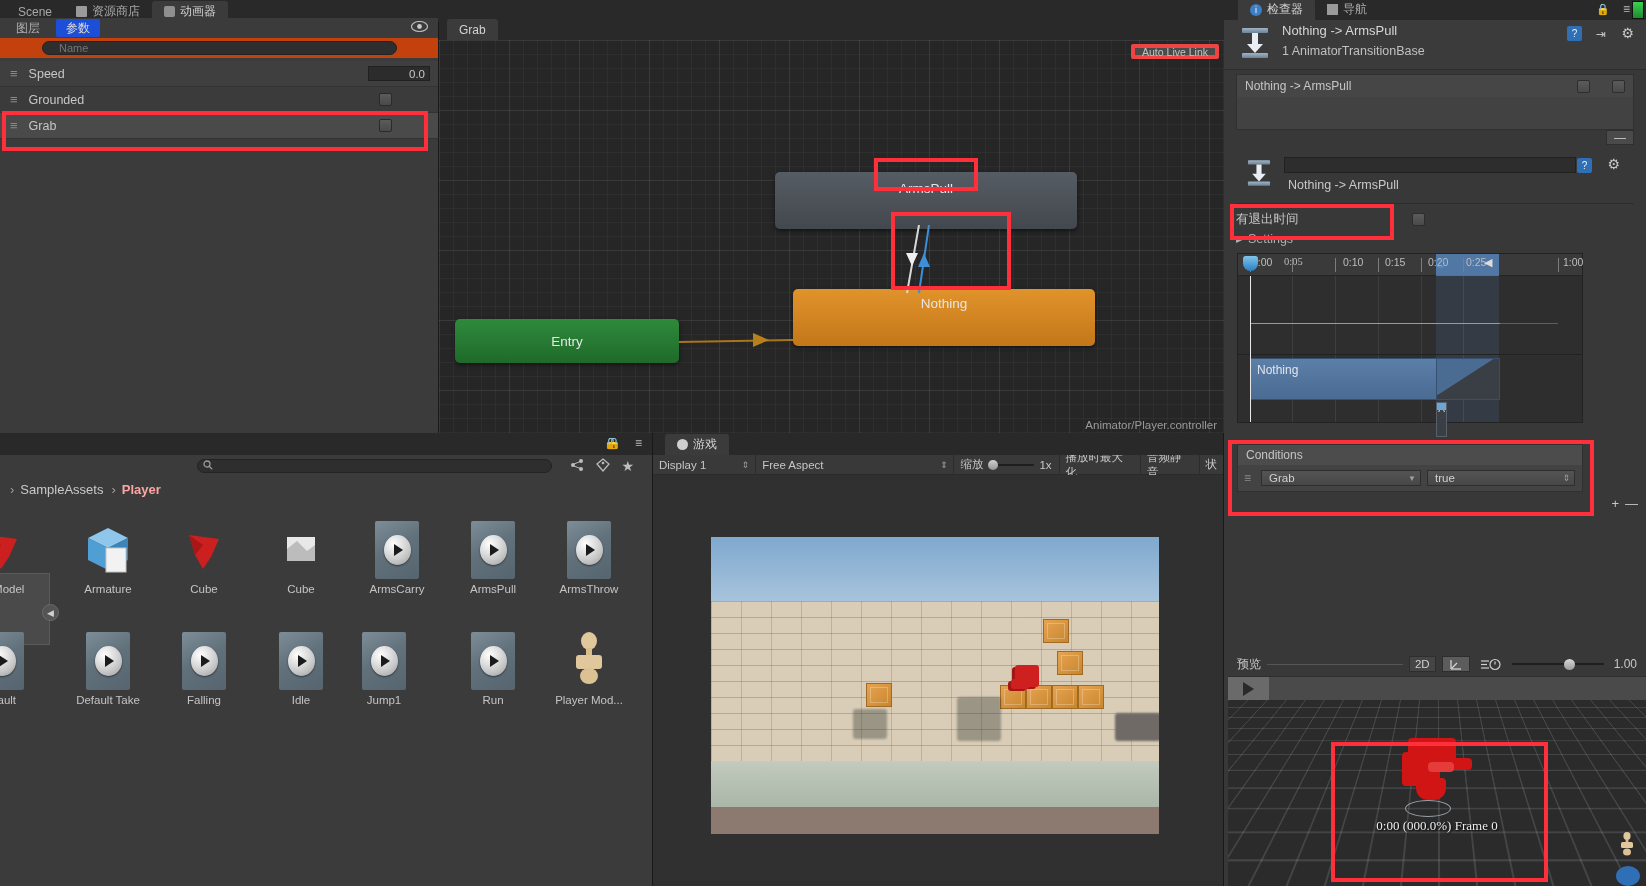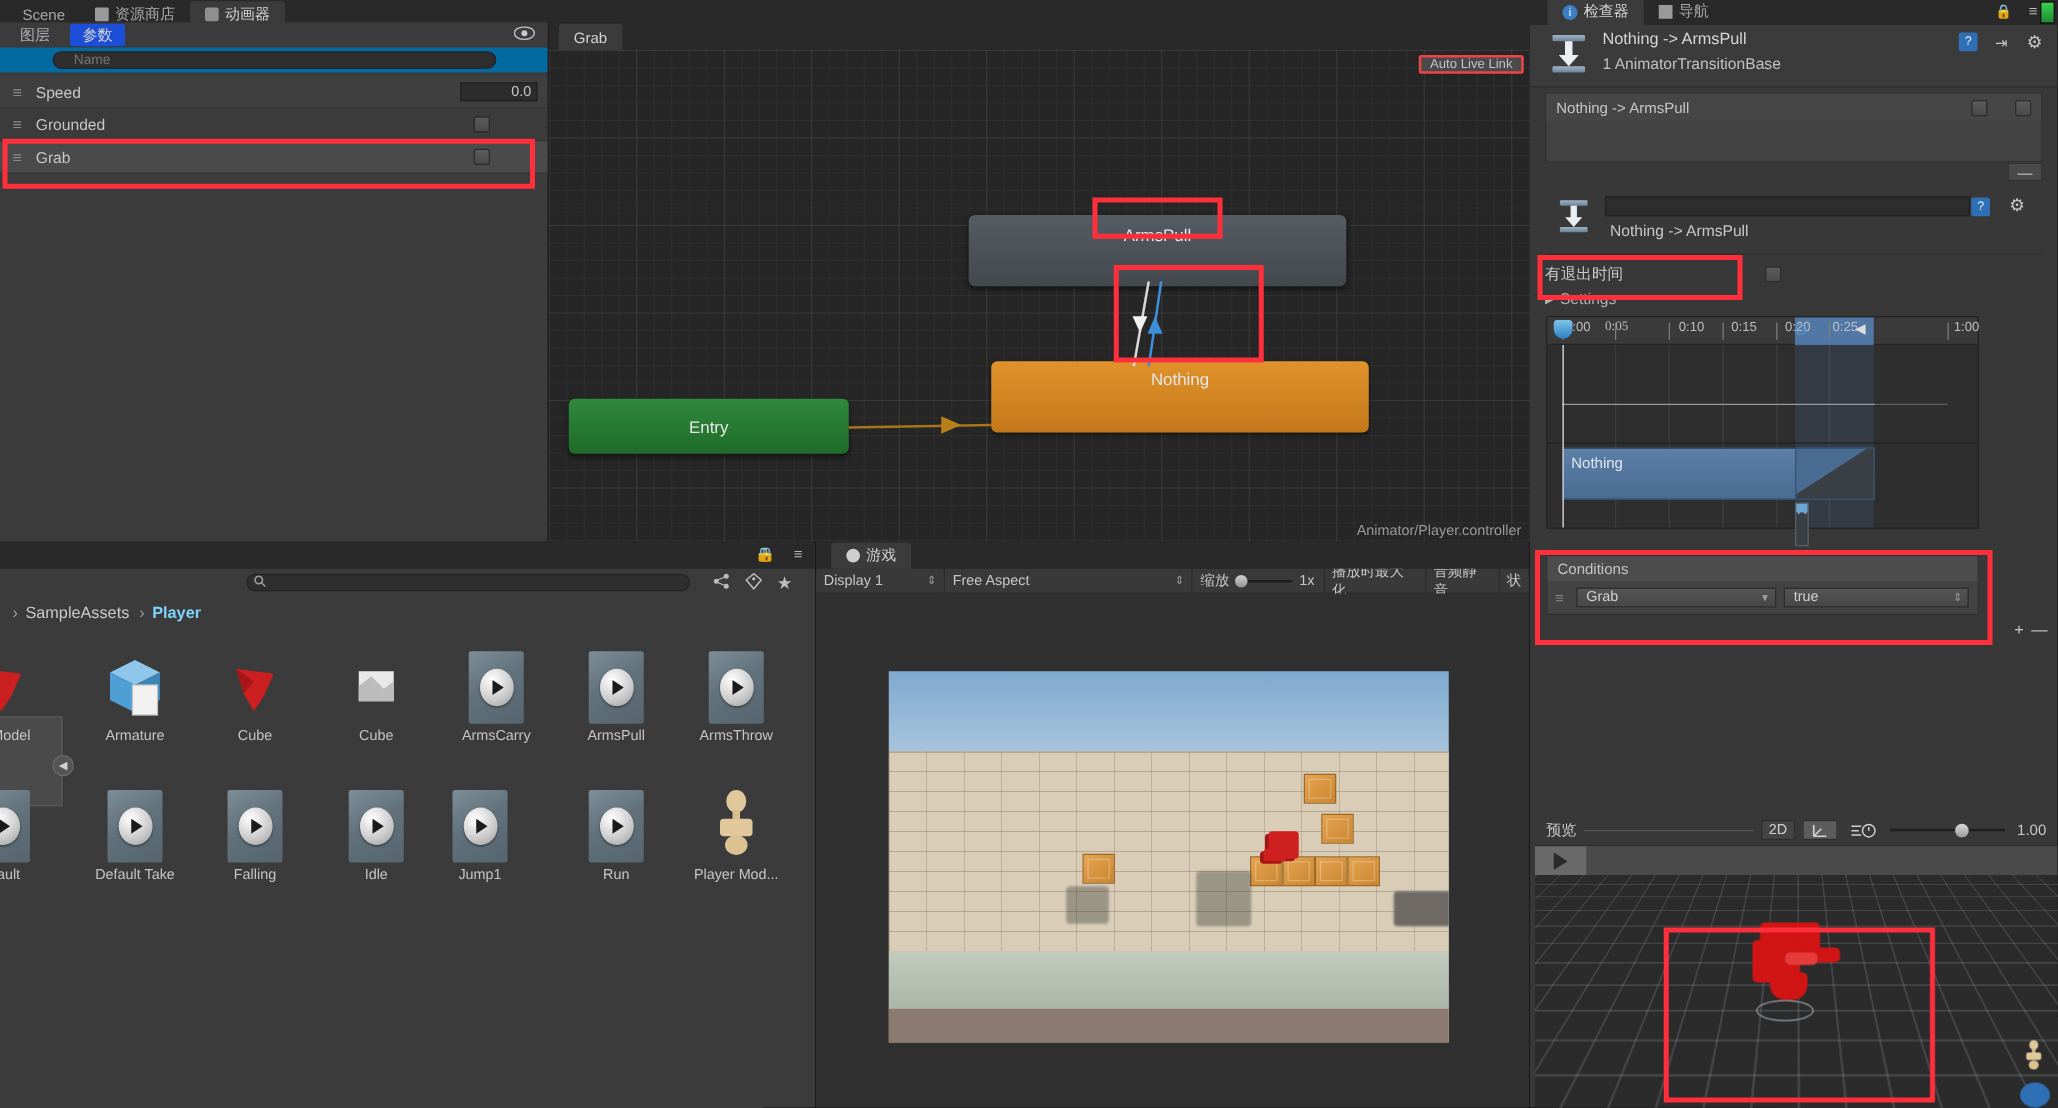--- a/index.html
+++ b/index.html
@@ -35,7 +35,7 @@
   .subtab { height: 18px; padding: 0 10px; display: flex; align-items: center; font-size: 12px; color: #b0b0b0; margin-left: 6px; }
   .subtab.active { background: #1d4ed8; color: #d8d8d8; border-radius: 2px; }
   #eye-icon { position: absolute; right: 10px; top: 3px; }
-  #search-row { position: absolute; left: 0; top: 20px; width: 438px; height: 20px; background: #0369a1; display: flex; align-items: center; }
+  #search-row { position: absolute; left: 0; top: 20px; width: 438px; height: 20px; background: #c2410c; display: flex; align-items: center; }
   #param-search {
     margin-left: 42px; width: 355px; height: 14px; border-radius: 7px;
     background: #2e2e2e; border: 1px solid #232323; color: #8c8c8c;

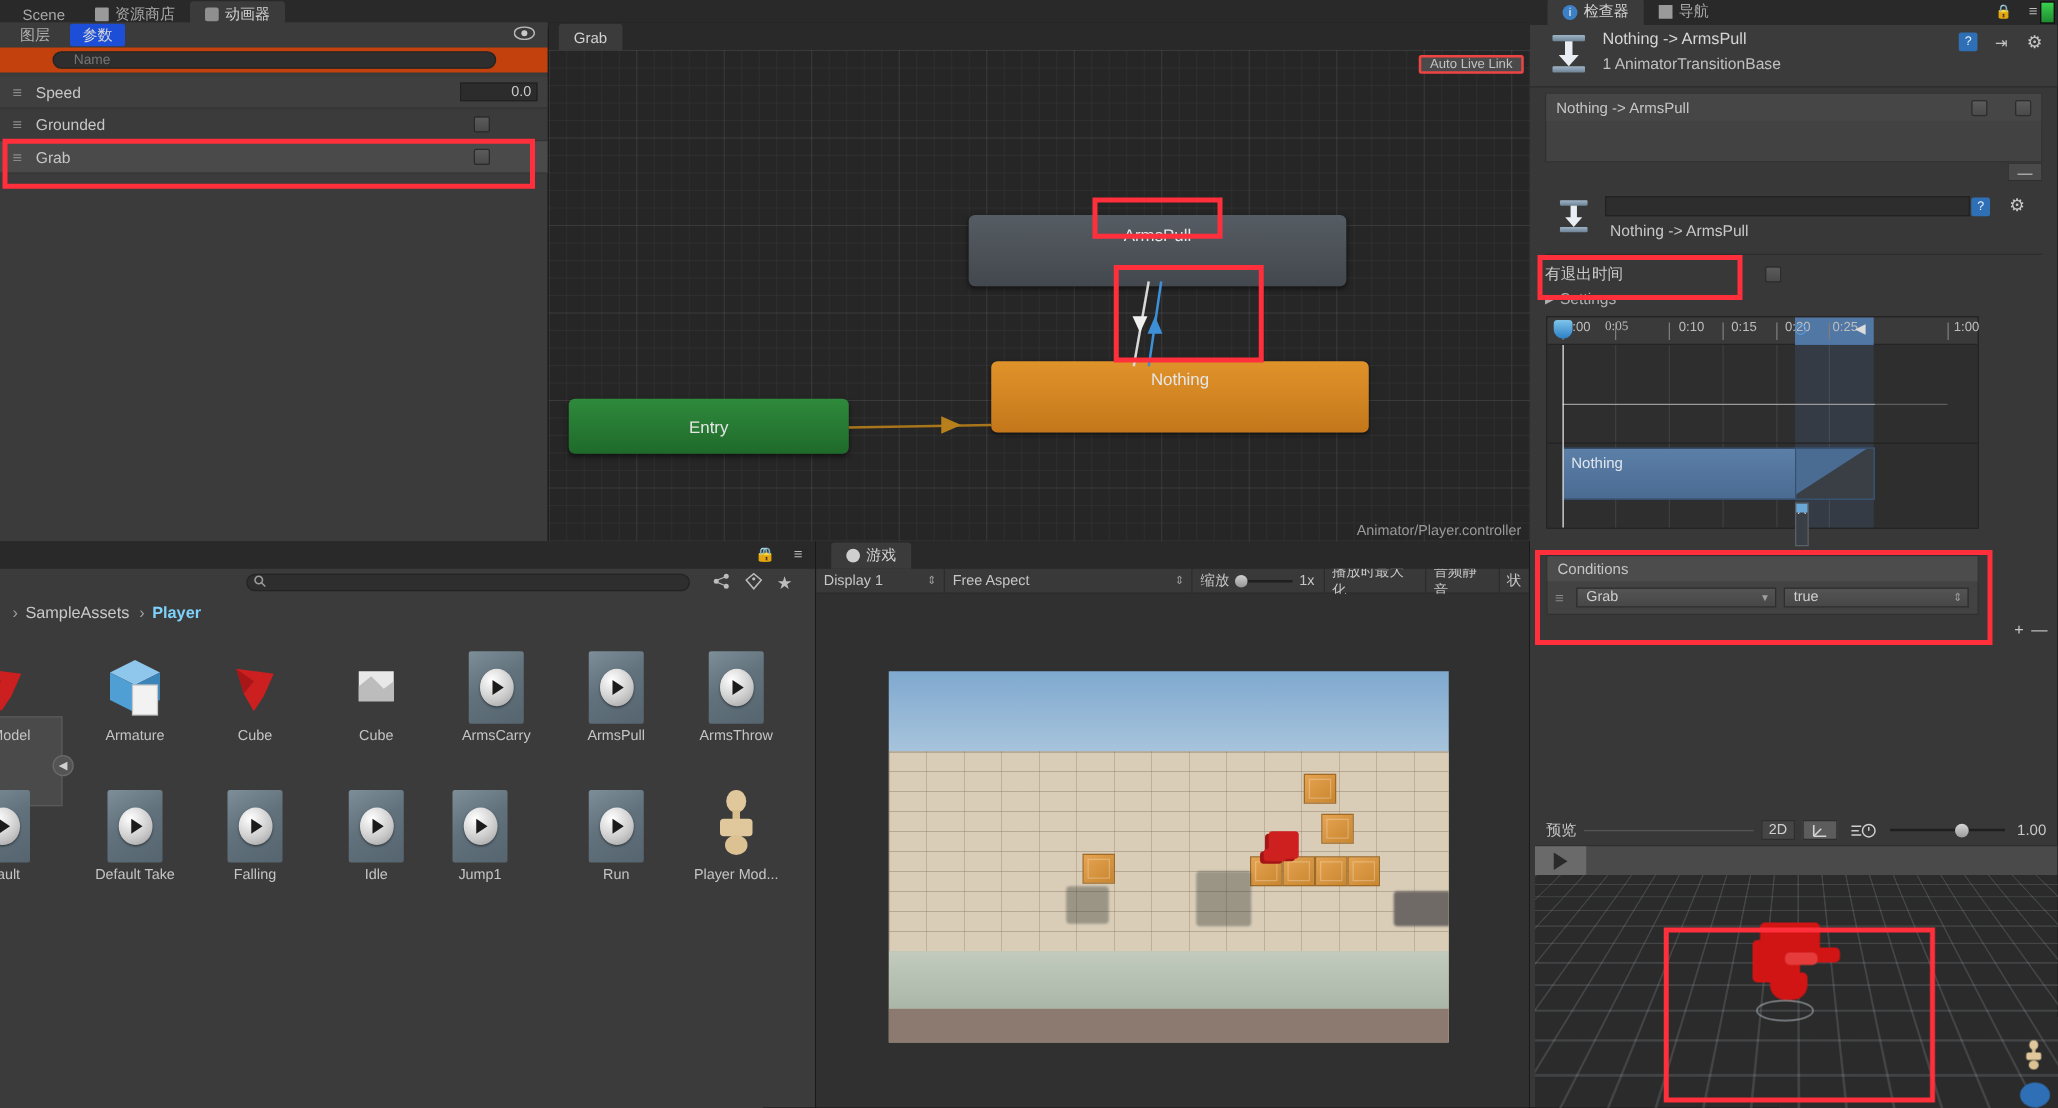--- a/index.html
+++ b/index.html
@@ -84,8 +84,8 @@
   #node-nothing  { background: linear-gradient(#e0932a,#c4771a); align-items: flex-start; padding-top: 7px; }
   #live-link {
     position: absolute; right: 6px; top: 26px; height: 15px; padding: 0 7px;
-    background: #4a4a4a; border: 2px solid #ef4444; border-radius: 2px;
-    font-size: 10.5px; color: #c2c2c2; display: flex; align-items: flex-end;
+    background: #4a4a4a; border: 4px solid #ef4444; border-radius: 2px;
+    font-size: 10.5px; color: #c2c2c2; display: flex; align-items: center;
   }
   #graph-footer {
     position: absolute; right: 8px; bottom: 2px; font-size: 11.5px; color: #9a9a9a;

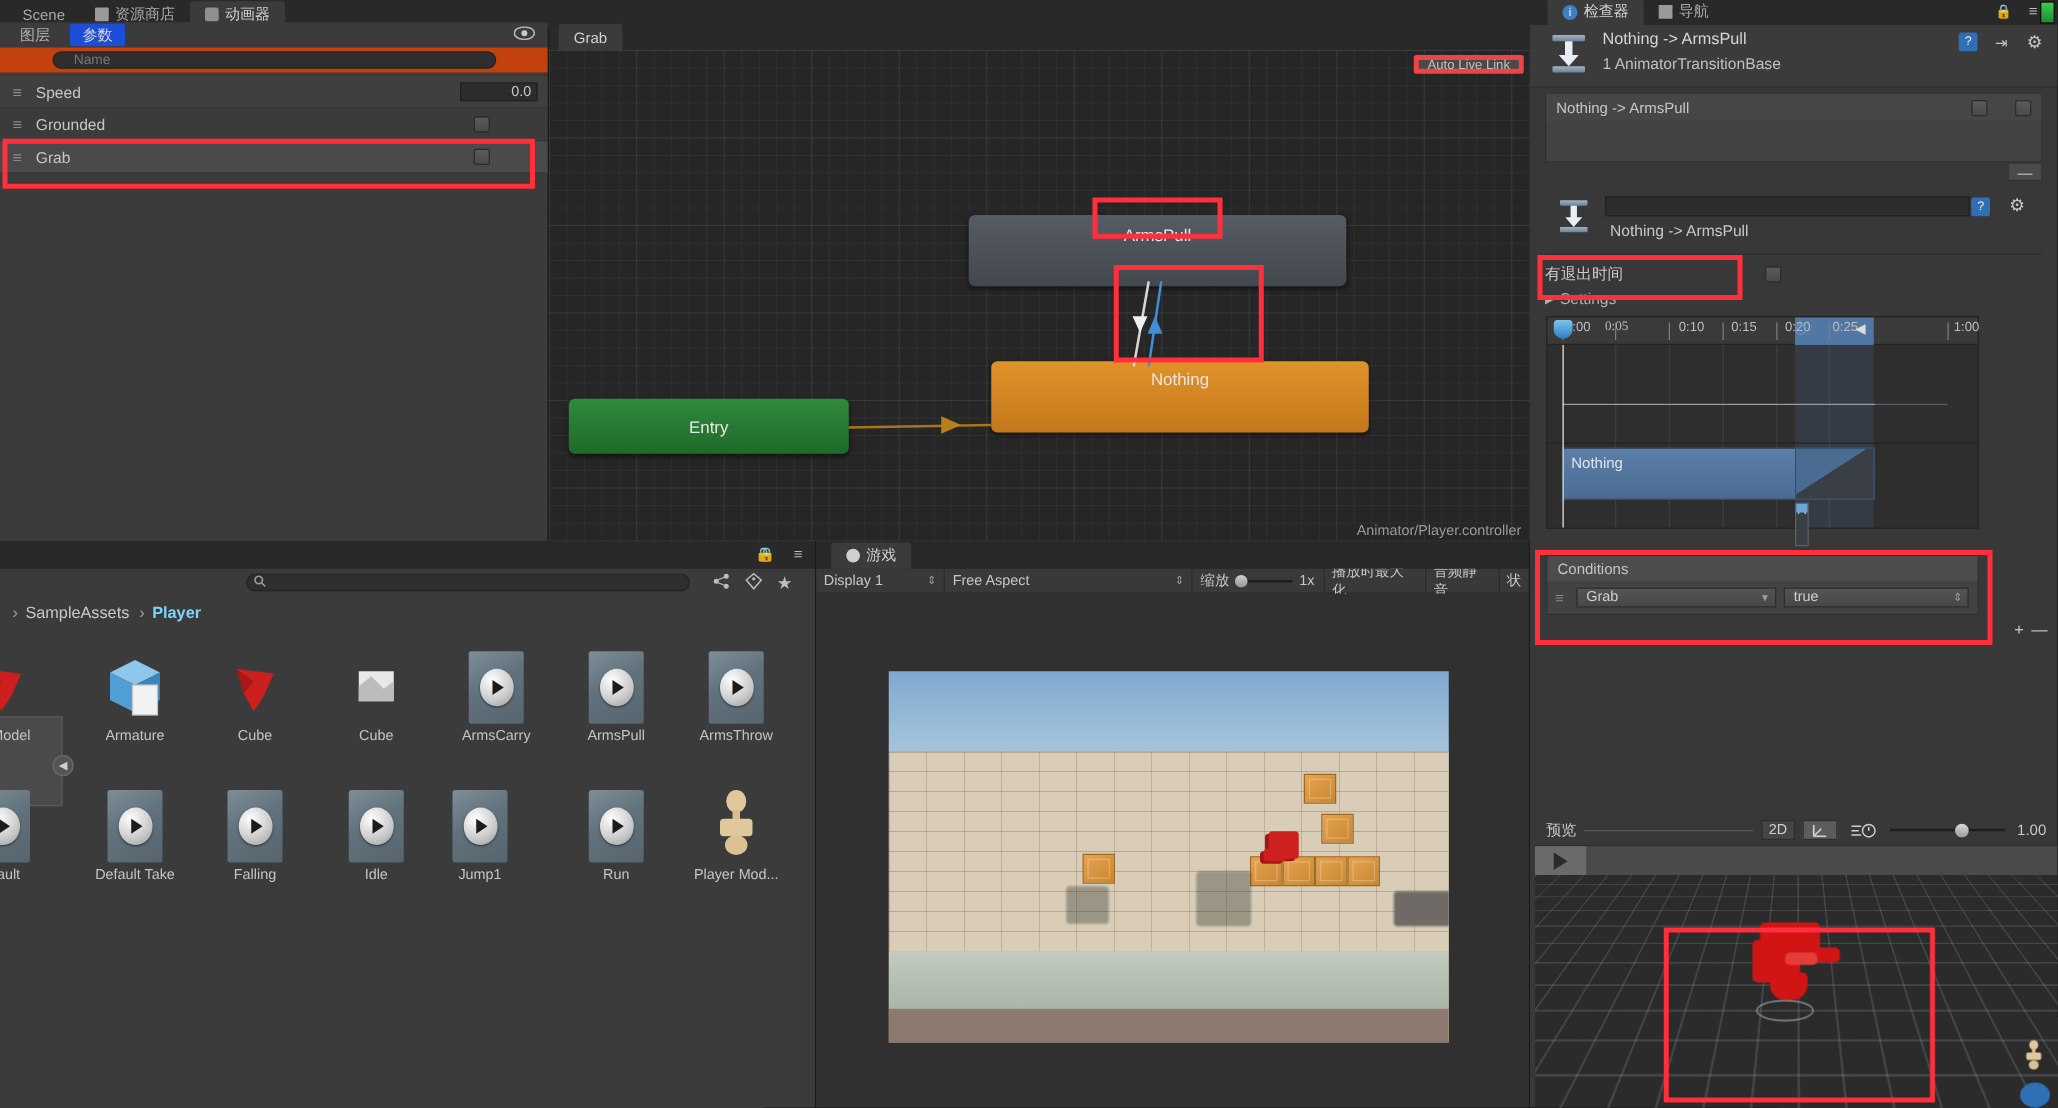--- a/index.html
+++ b/index.html
@@ -470,7 +470,7 @@
       <span style="margin-left:10px;color:#9e9e9e;">›</span>
       <span style="margin-left:6px;">SampleAssets</span>
       <span style="margin-left:8px;color:#9e9e9e;">›</span>
-      <span style="margin-left:6px;color:#7dd3fc;font-weight:bold;">Player</span>
+      <span style="margin-left:6px;color:#fca5a5;font-weight:bold;">Player</span>
     </div>
 
     <div id="asset-grid">

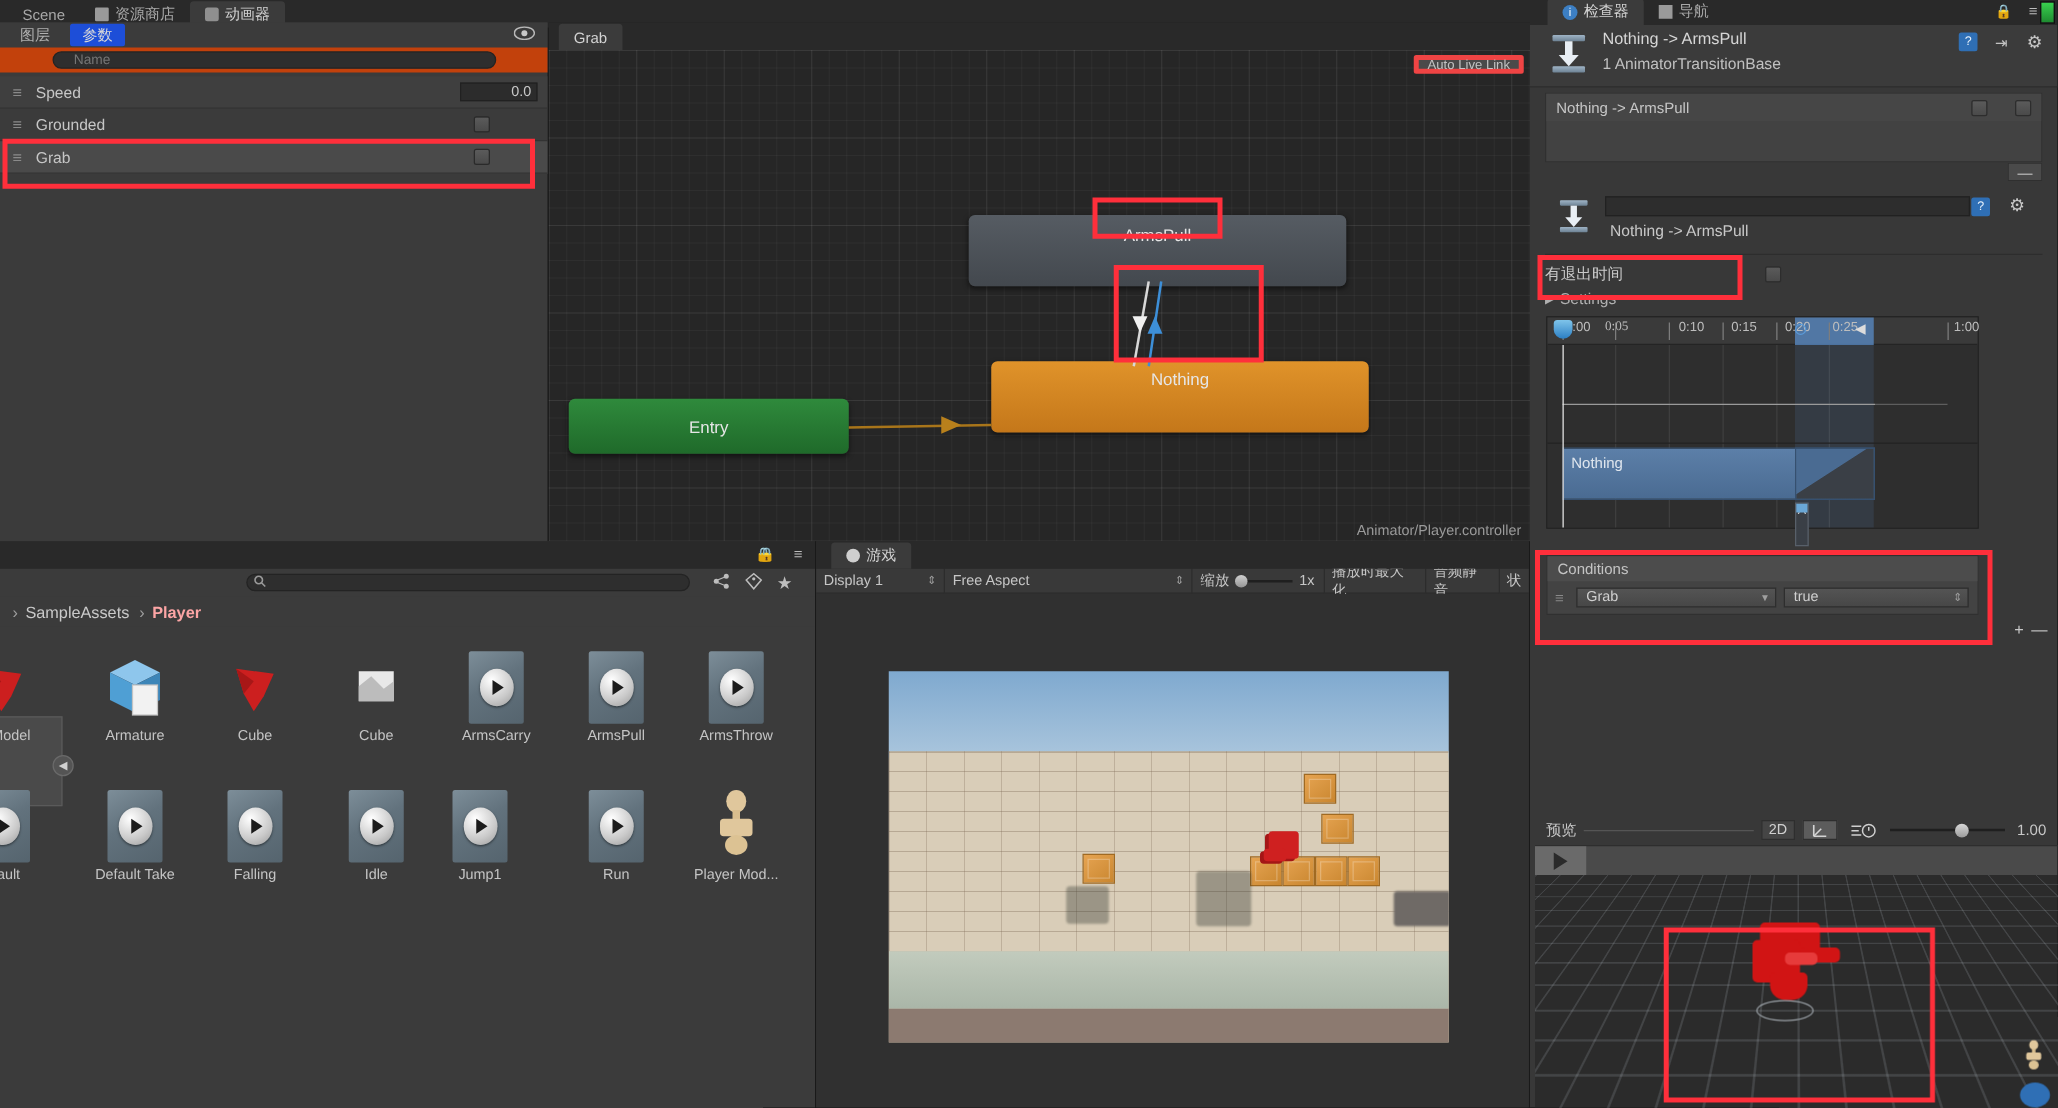--- a/index.html
+++ b/index.html
@@ -875,6 +875,7 @@
       <div class="blob" style="left:30px; top:24px; width:26px; height:10px; background:#e63b3b;"></div>
     </div>
     <div id="pv-ellipse"></div>
+    <div id="pv-timecode">0:00 (000.0%) Frame 0</div>
     <div id="pv-mannequin">
       <svg width="14" height="26" viewBox="0 0 14 26">
         <ellipse cx="7" cy="4" rx="3.6" ry="4" fill="#e0c79c"></ellipse>

